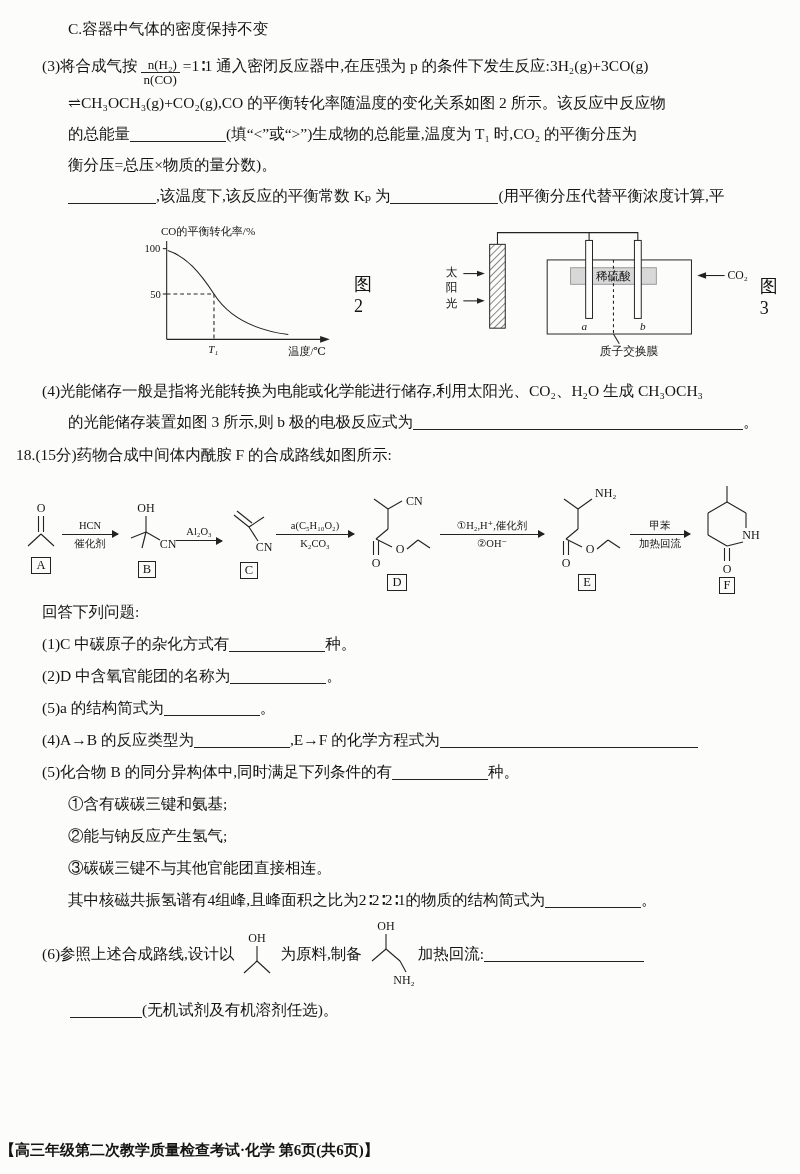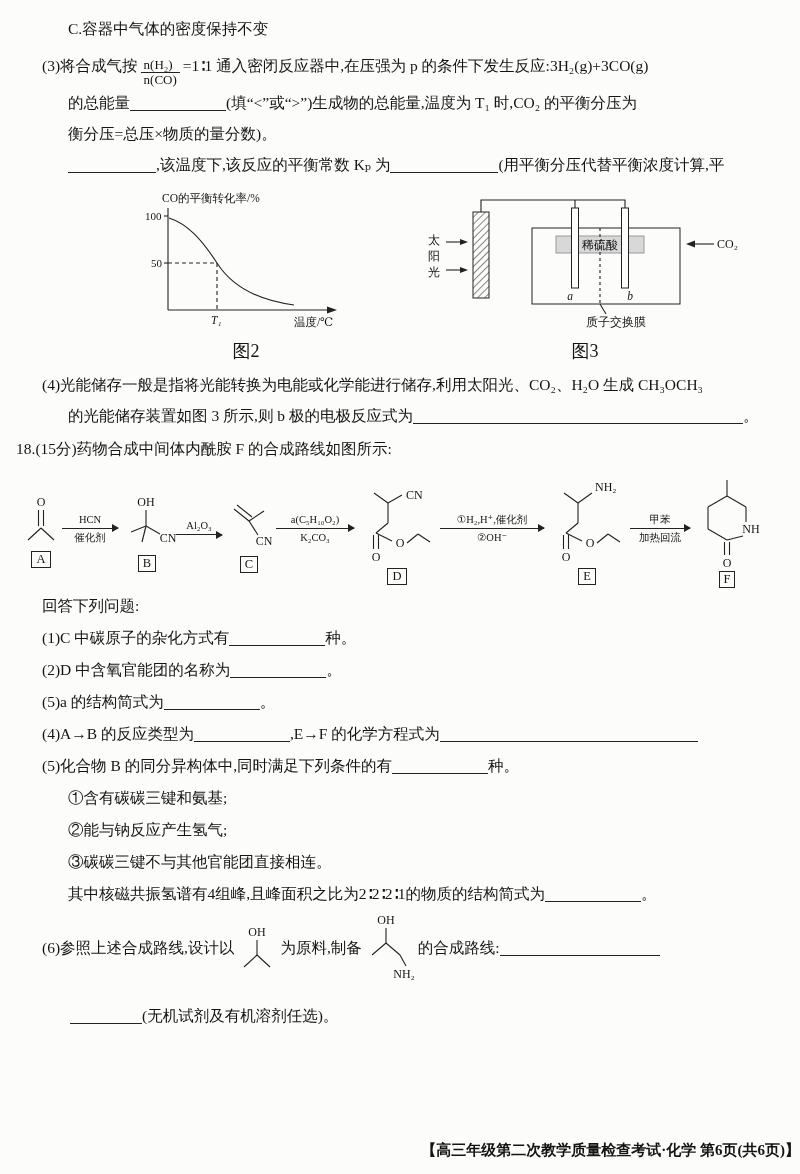--- a/index.html
+++ b/index.html
@@ -12,7 +12,7 @@
   .ind{margin-left:26px}
   .qline{line-height:32px}
   .blank{display:inline-block;border-bottom:1px solid #222;height:15px;vertical-align:-3px}
-  .frac{display:inline-block;vertical-align:-13px;text-align:left;line-height:1.1;font-size:13px;margin:0 3px}
+  .frac{display:inline-block;vertical-align:-13px;text-align:right;line-height:1.1;font-size:13px;margin:0 3px}
   .frac .num{display:block;border-bottom:1px solid #222;padding:0 3px}
   .frac .den{display:block;padding:0 3px}
   .figrow{display:flex;align-items:flex-end;gap:58px;margin:8px 0 6px 88px}

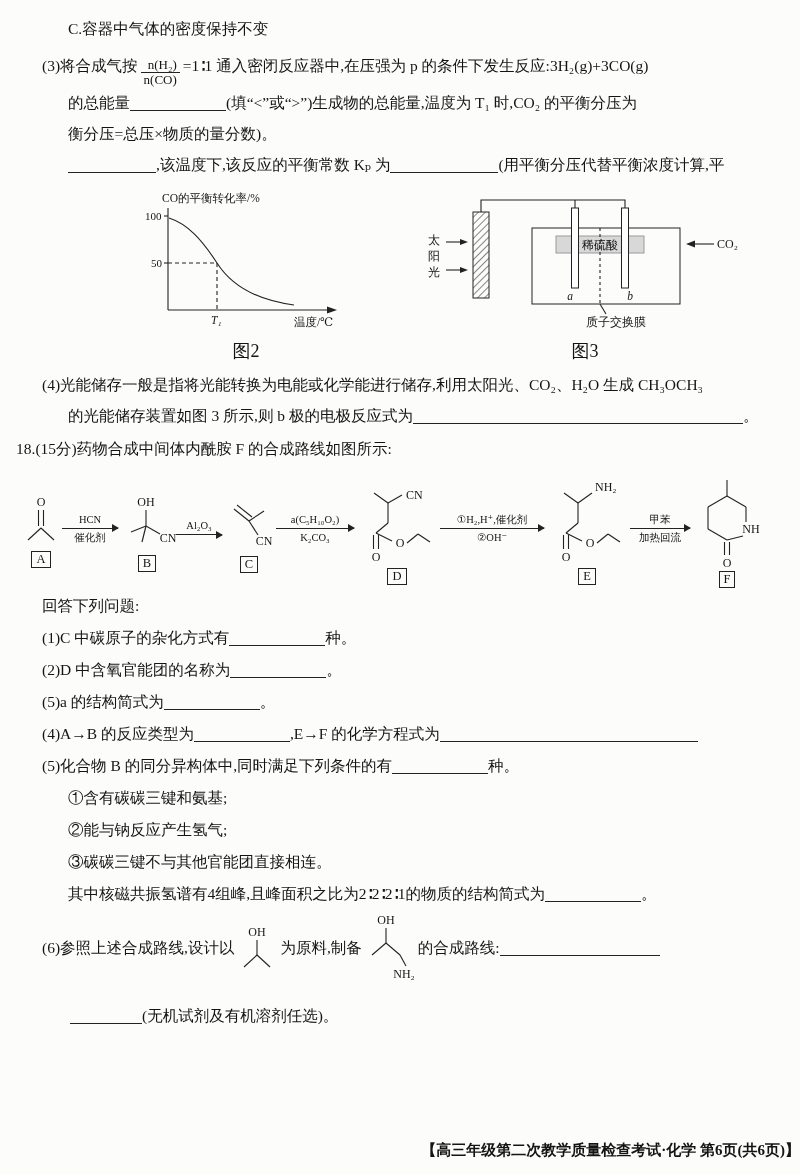--- a/index.html
+++ b/index.html
@@ -42,6 +42,7 @@
   <div class="line" style="margin-top:6px">
     <span>(3)将合成气按</span><span class="frac"><span class="num">n(H₂)</span><span class="den">n(CO)</span></span><span>=1∶1 通入密闭反应器中,在压强为 p 的条件下发生反应:3H₂(g)+3CO(g)</span>
   </div>
+  <div class="line ind"><span>⇌CH₃OCH₃(g)+CO₂(g),CO 的平衡转化率随温度的变化关系如图 2 所示。该反应中反应物</span></div>
   <div class="line ind">
     <span>的总能量</span><span class="blank" style="width:96px"></span><span>(填“&lt;”或“&gt;”)生成物的总能量,温度为 T₁ 时,CO₂ 的平衡分压为</span>
   </div>

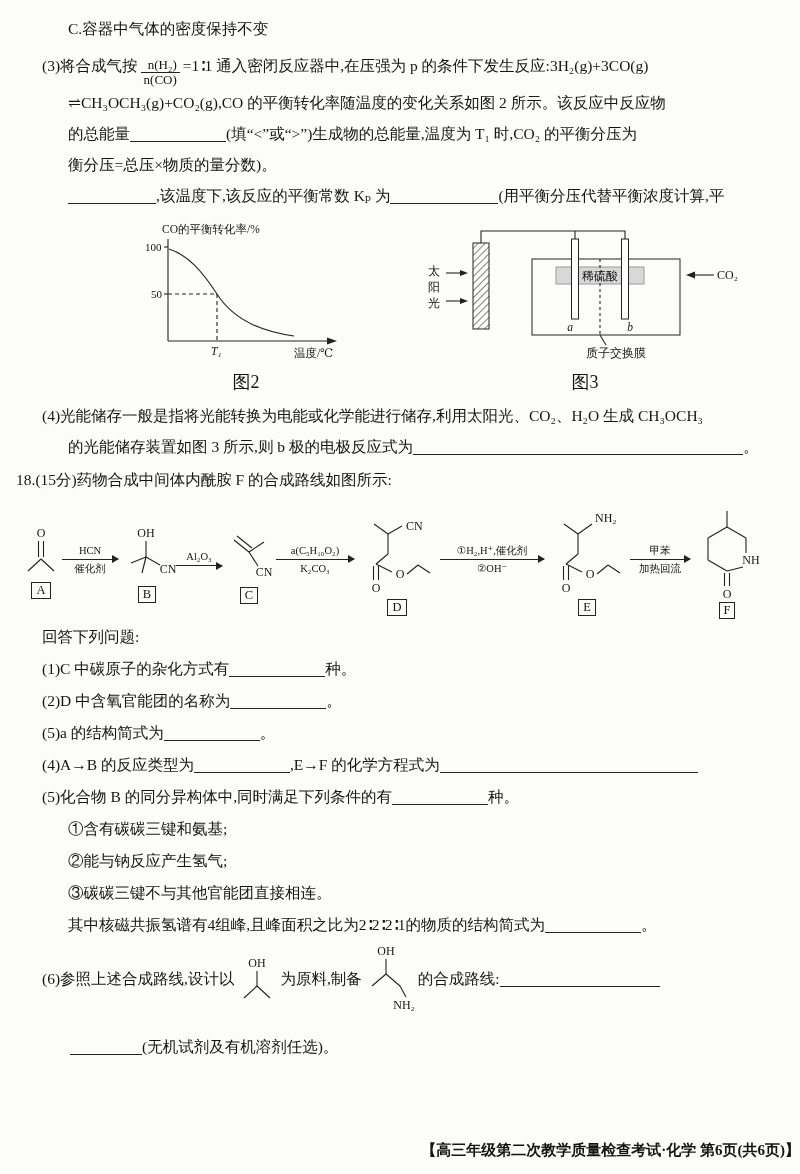--- a/index.html
+++ b/index.html
@@ -16,7 +16,7 @@
   .frac .num{display:block;border-bottom:1px solid #222;padding:0 3px}
   .frac .den{display:block;padding:0 3px}
   .figrow{display:flex;align-items:flex-end;gap:58px;margin:8px 0 6px 88px}
-  .figure{display:flex;flex-direction:column;align-items:center}
+  .figure{display:flex;flex-direction:row;align-items:center}
   .figcap{font-size:18px;margin-top:1px}
   .diagram line,.diagram path,.diagram polyline{stroke:#222;stroke-width:1.1;fill:none}
   .diagram polygon{fill:#222;stroke:none}

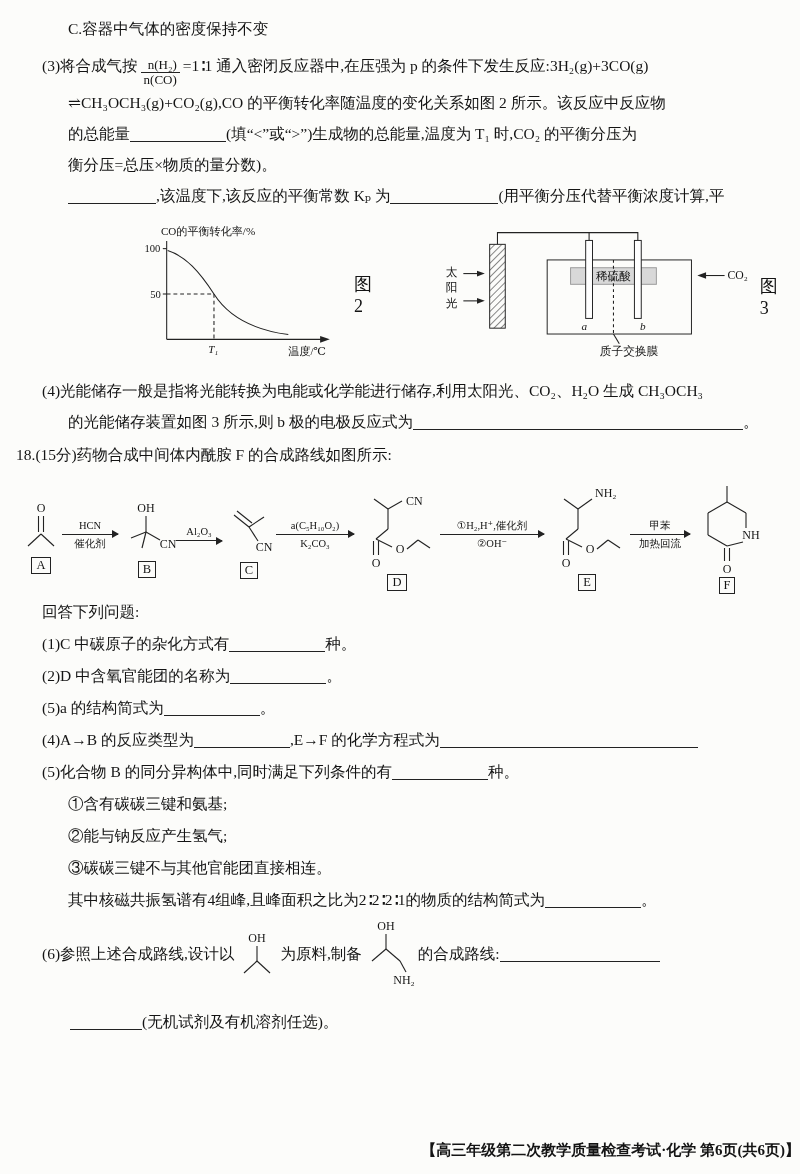--- a/index.html
+++ b/index.html
@@ -281,7 +281,7 @@
       <line x1="38" y1="43" x2="44" y2="54"></line>
       <text x="42" y="66" font-size="12" text-anchor="middle">NH₂</text>
     </svg>
-    <span>的合成路线:</span>
+    <span>加热回流:</span>
     <span class="blank" style="width:160px"></span>
   </div>
 

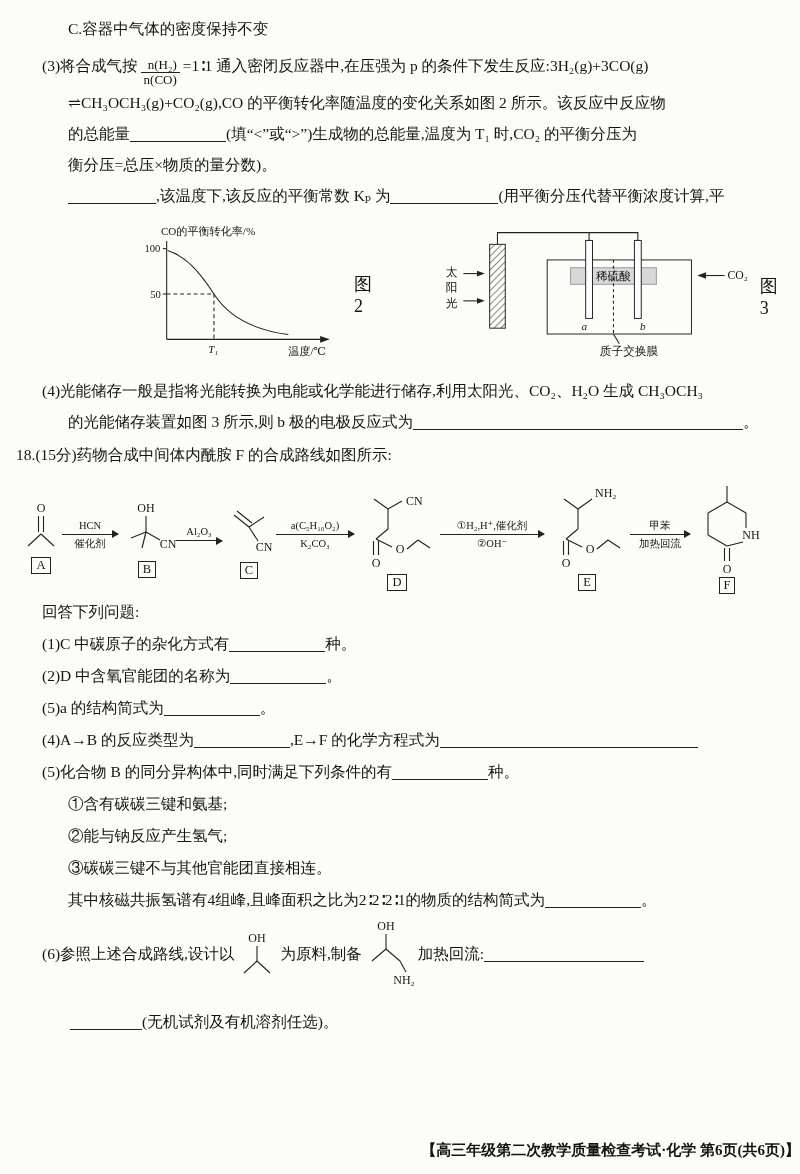--- a/index.html
+++ b/index.html
@@ -285,7 +285,7 @@
     <span class="blank" style="width:160px"></span>
   </div>
 
-  <div class="qline" style="margin-left:28px;margin-top:16px">
+  <div class="qline" style="margin-left:28px;margin-top:4px">
     <span class="blank" style="width:72px"></span><span>(无机试剂及有机溶剂任选)。</span>
   </div>
 

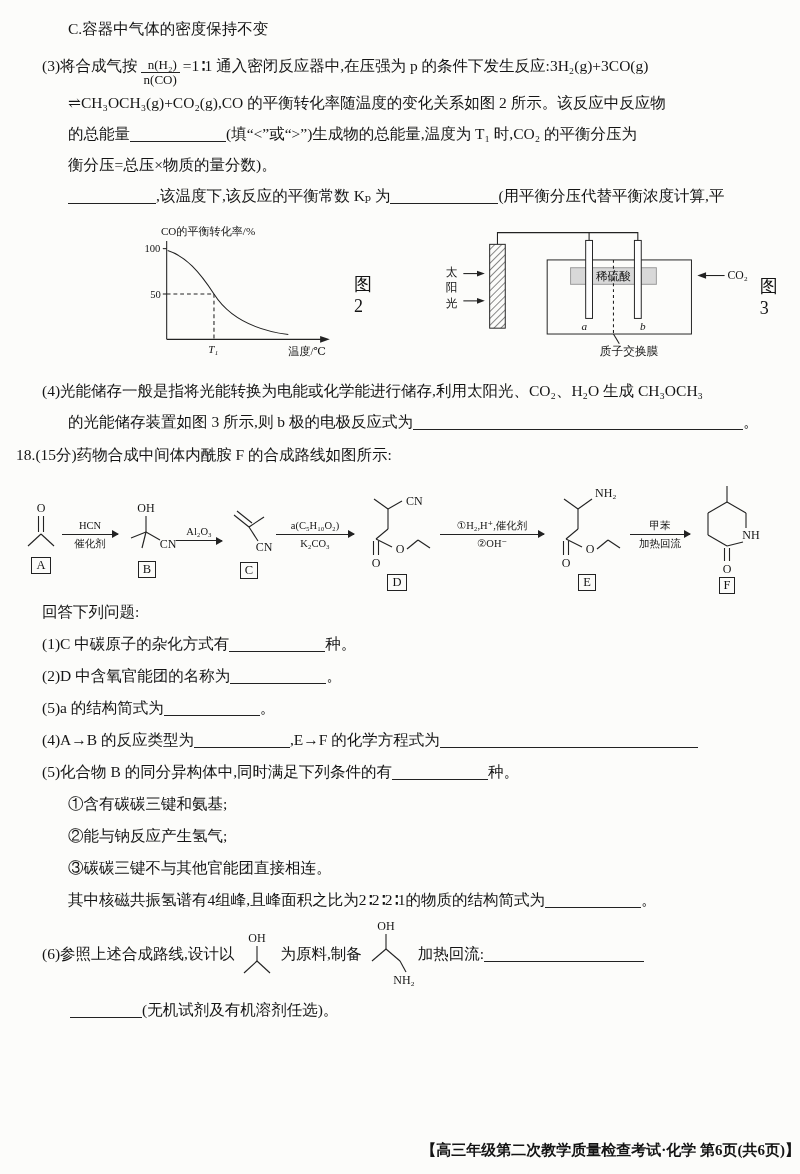--- a/index.html
+++ b/index.html
@@ -30,7 +30,7 @@
   .rarrow .shaft:after{content:"";position:absolute;right:-1px;top:-3.5px;width:0;height:0;
           border-top:4px solid transparent;border-bottom:4px solid transparent;border-left:7px solid #222}
   .q6row{display:flex;align-items:center;line-height:30px;margin-top:2px}
-  .footer{position:absolute;left:0;bottom:14px;width:100%;text-align:right;font-weight:bold;font-size:15px}
+  .footer{position:absolute;left:0;bottom:14px;width:100%;text-align:left;font-weight:bold;font-size:15px}
 </style>
 </head>
 <body>

